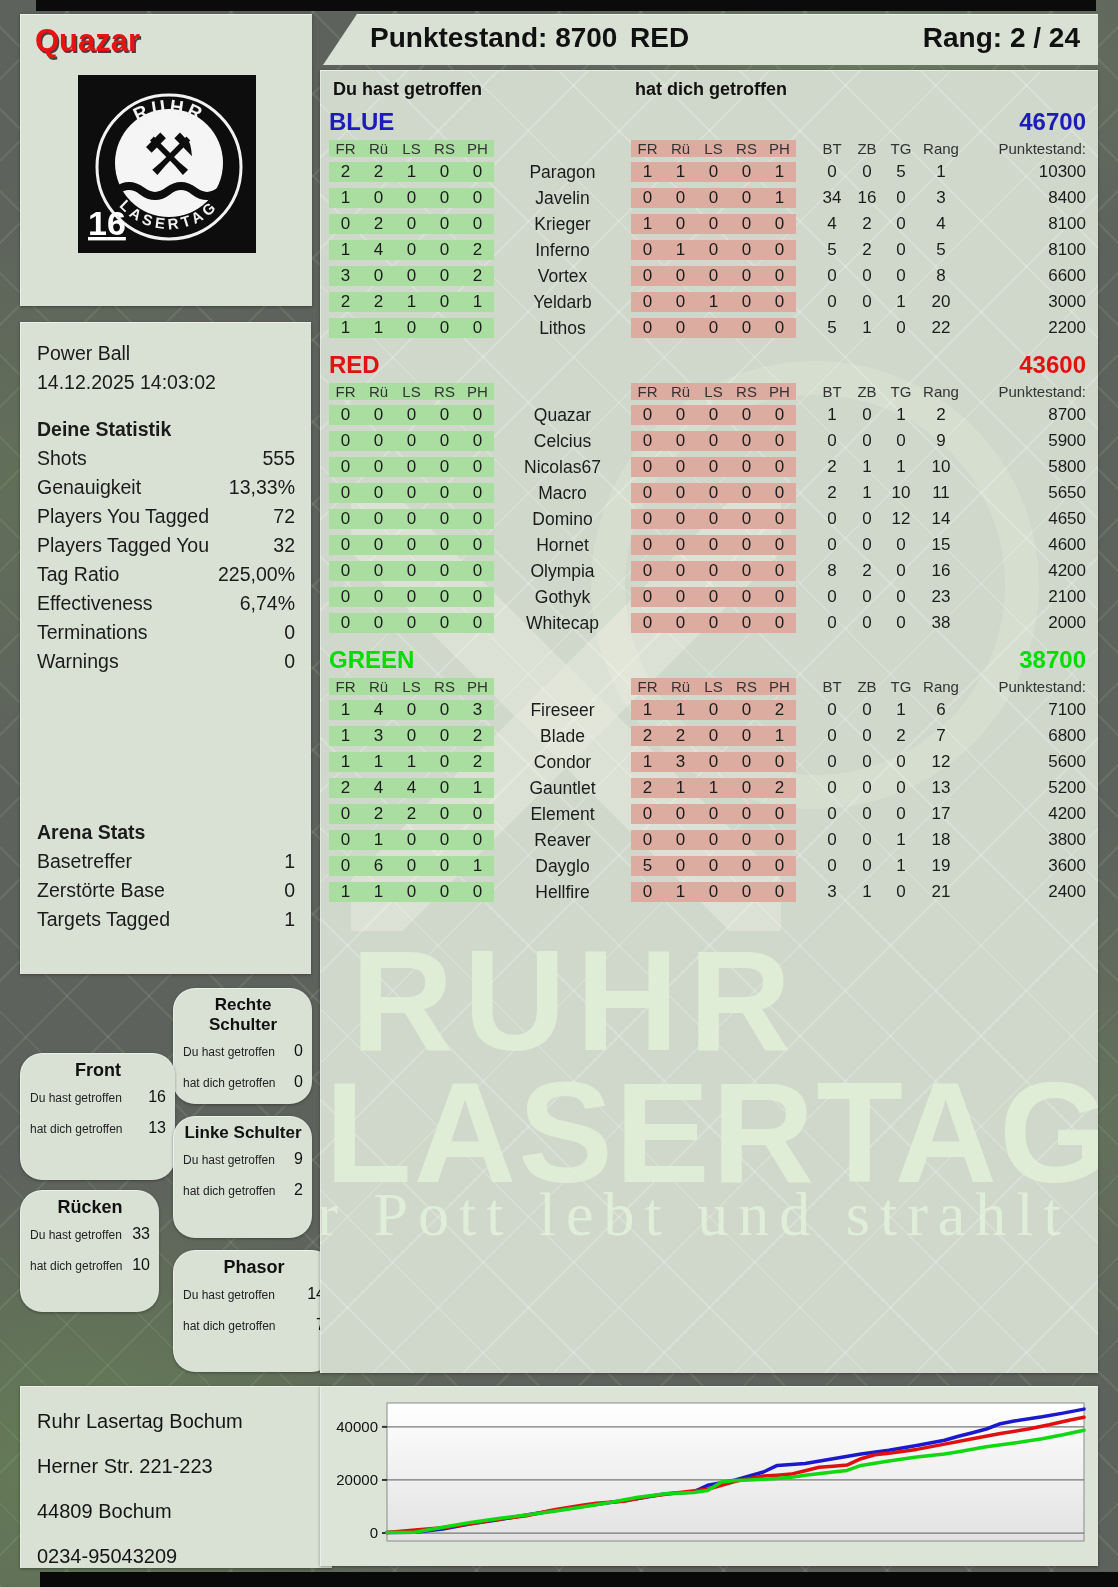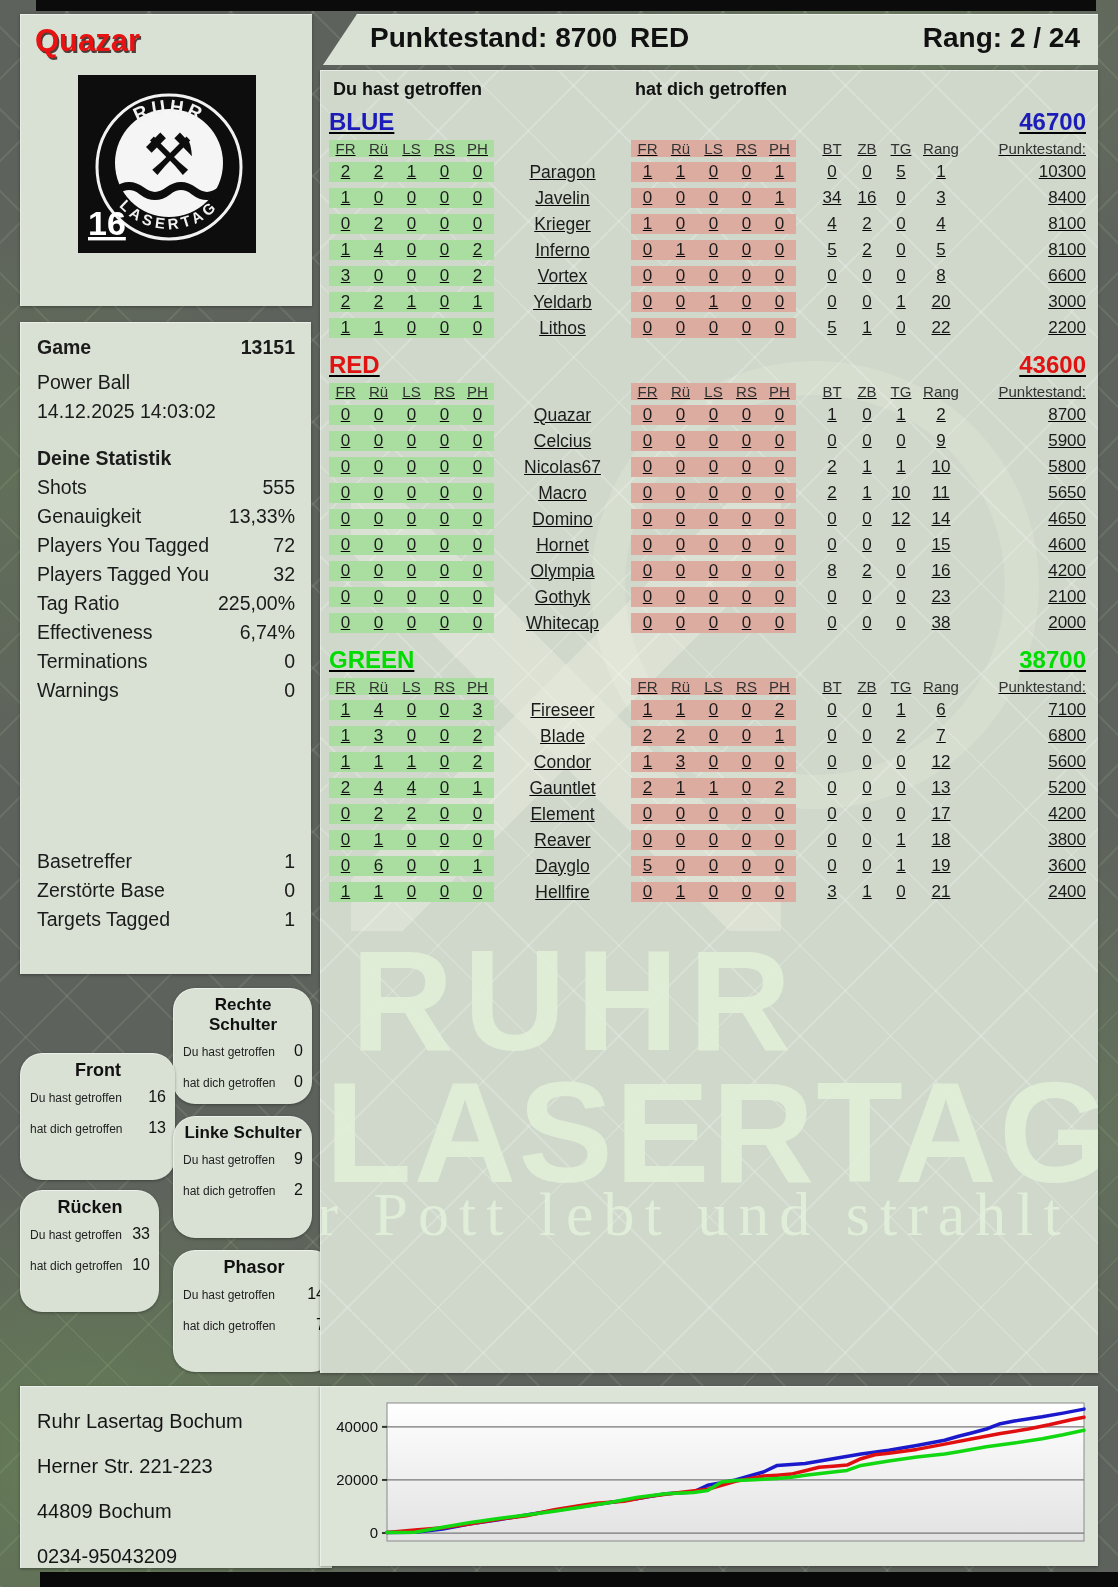--- a/index.html
+++ b/index.html
@@ -75,7 +75,7 @@
   .c{text-align:center;} .g{background:#a9dea0;} .p{background:#dcaca1;}
   .pname{text-align:center;font-size:17.5px;}
   .pscore{text-align:right;}
-  .team-section{margin-bottom:9px;text-decoration:underline;}
+  .team-section{margin-bottom:9px;}
 
   
   .wm{position:absolute;z-index:1;color:rgba(226,240,216,.85);pointer-events:none;}

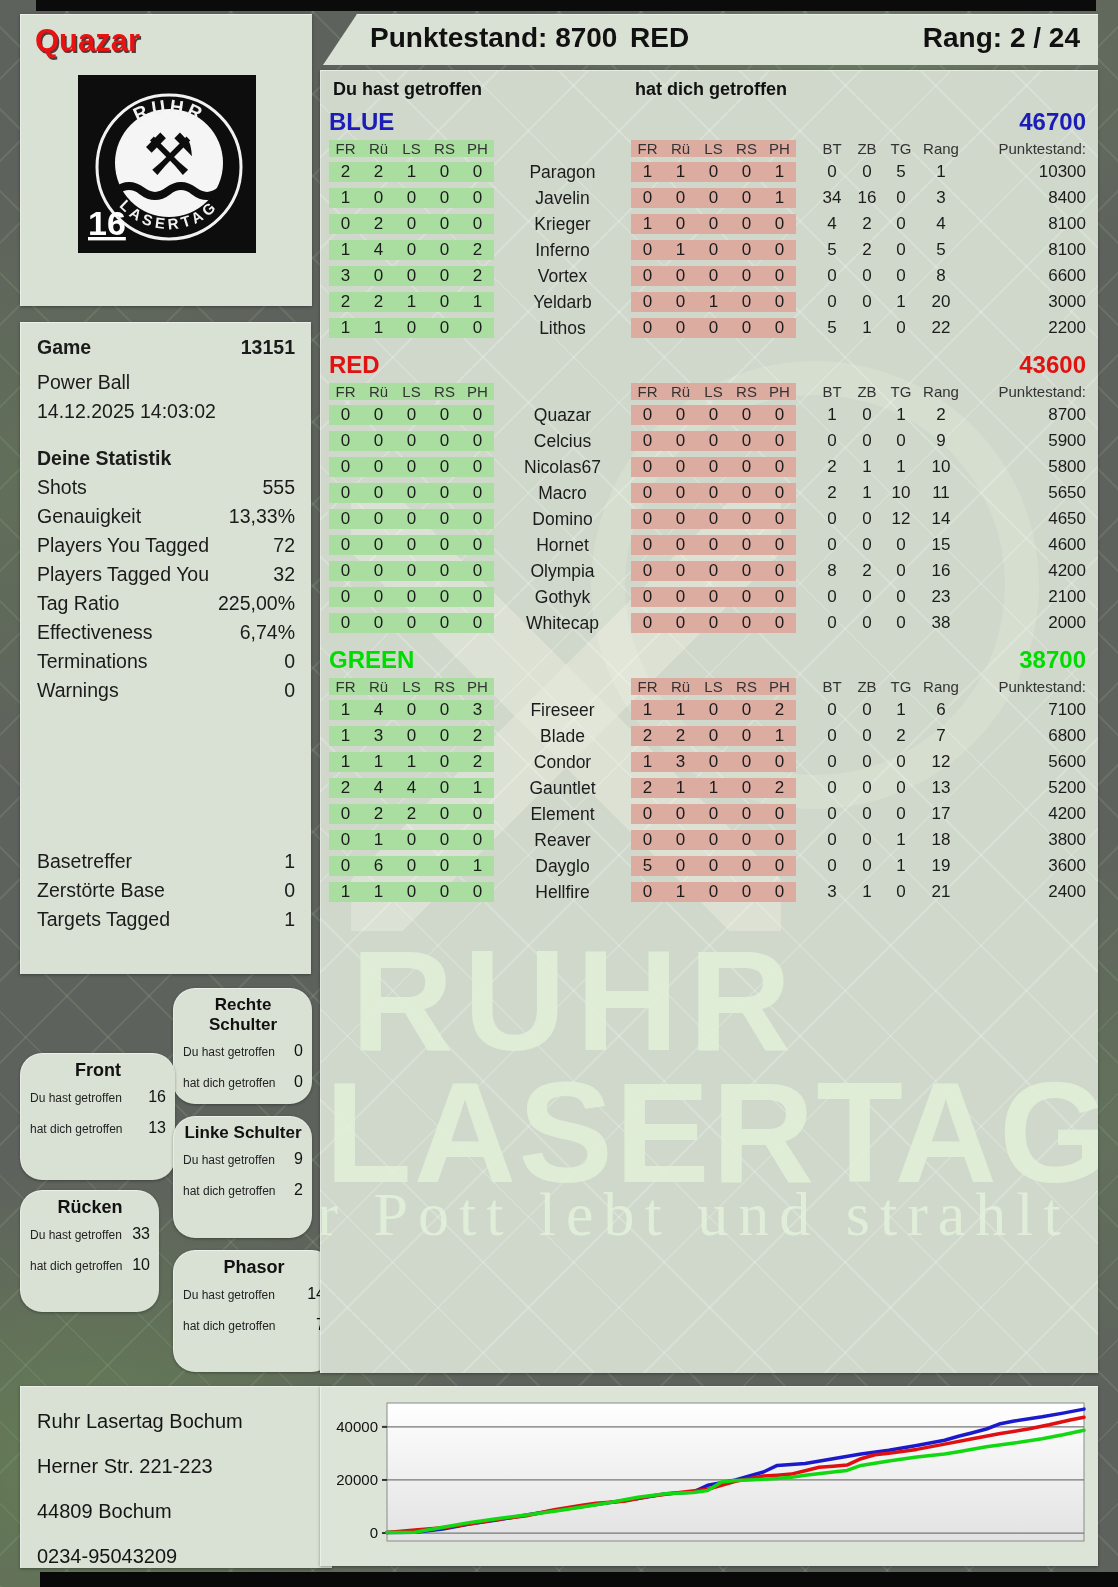--- a/index.html
+++ b/index.html
@@ -129,10 +129,6 @@
 </div>
 
 <div class="panel pB">
-  <div class="srow b">
-      <span>Game</span>
-      <span>13151</span>
-    </div>
   <div class="srow" style="margin-top:6px;">
       <span>Power Ball</span>
     </div>

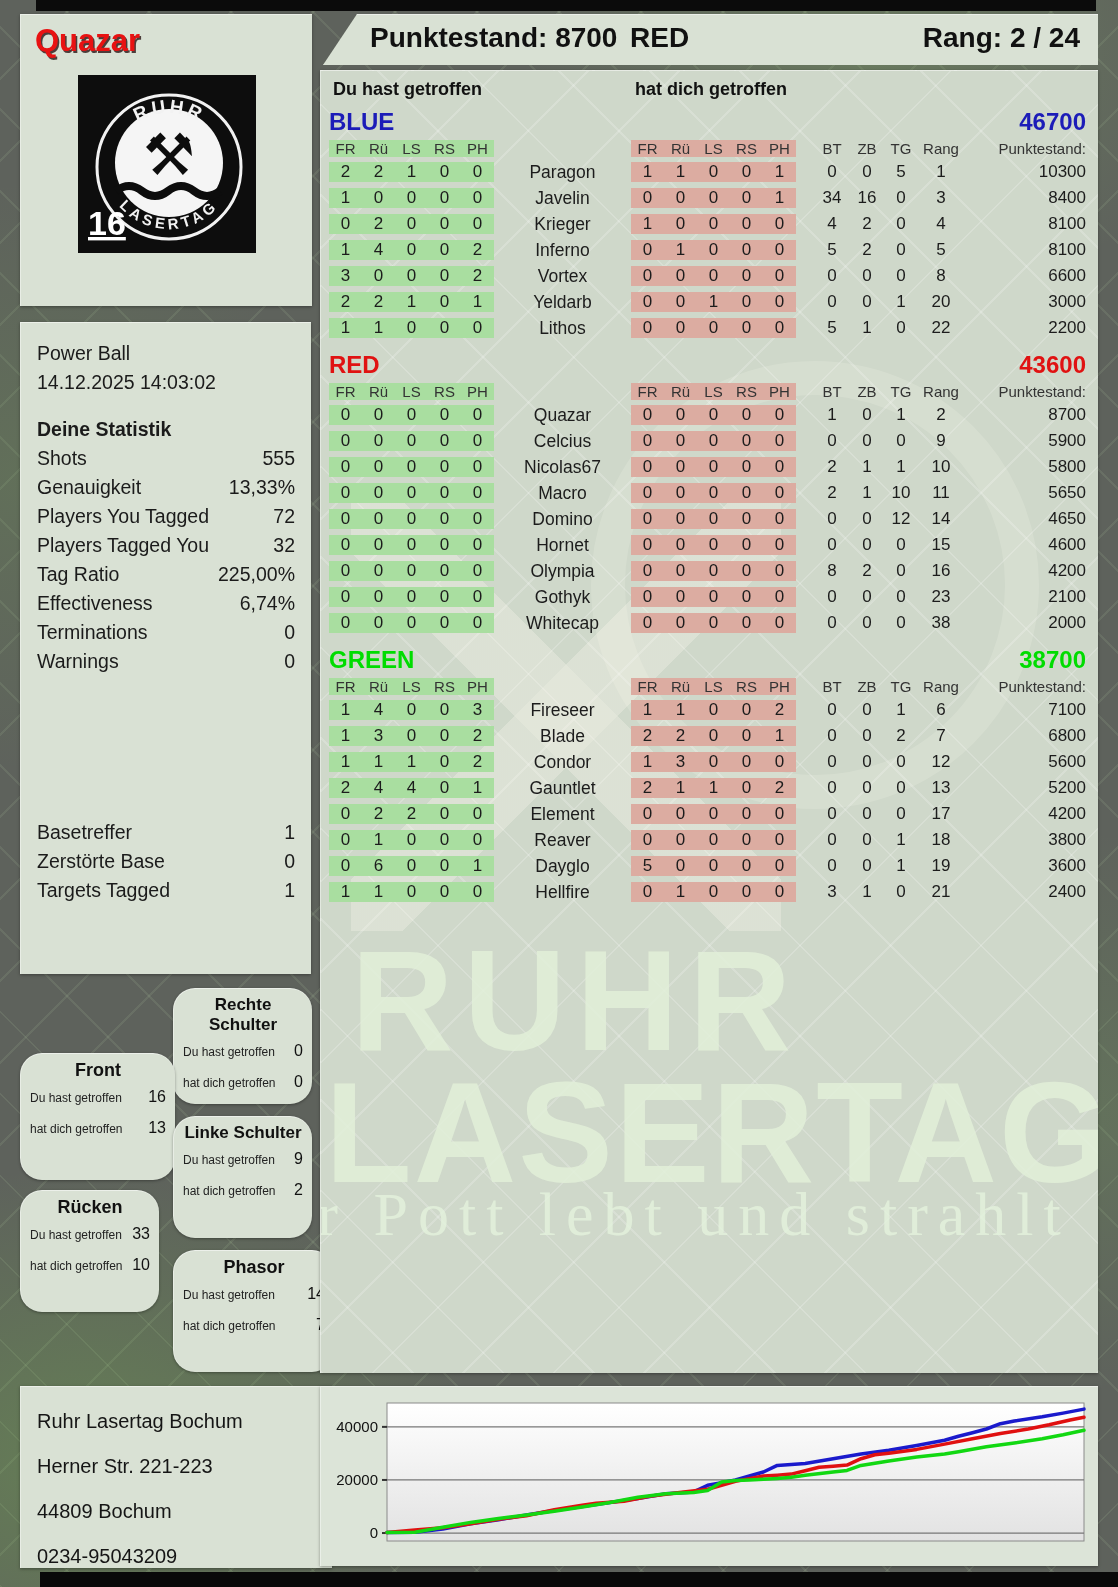--- a/index.html
+++ b/index.html
@@ -172,6 +172,9 @@
       <span>0</span>
     </div>
   <div class="gap143"></div>
+  <div class="srow b">
+      <span>Arena Stats</span>
+    </div>
   <div class="srow">
       <span>Basetreffer</span>
       <span>1</span>

